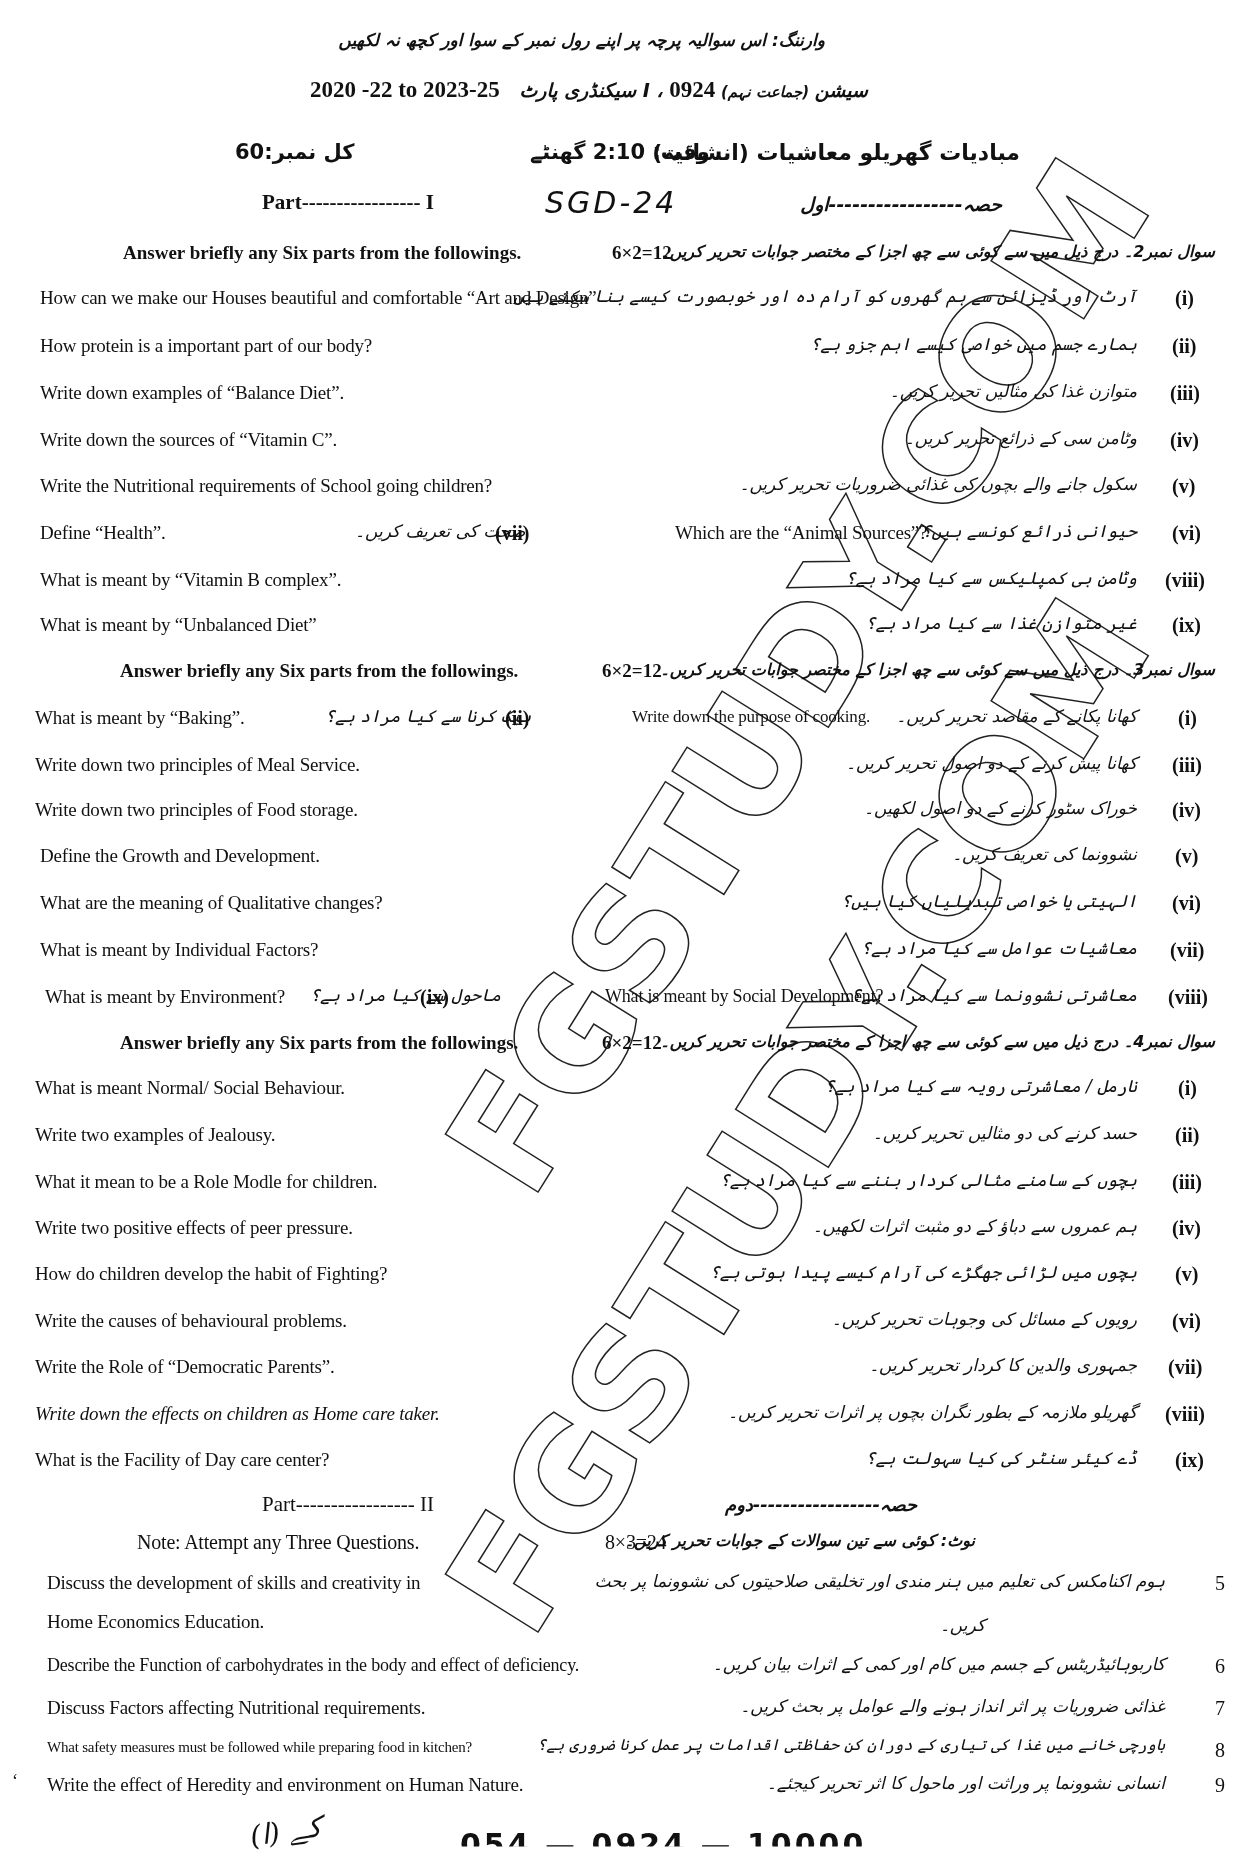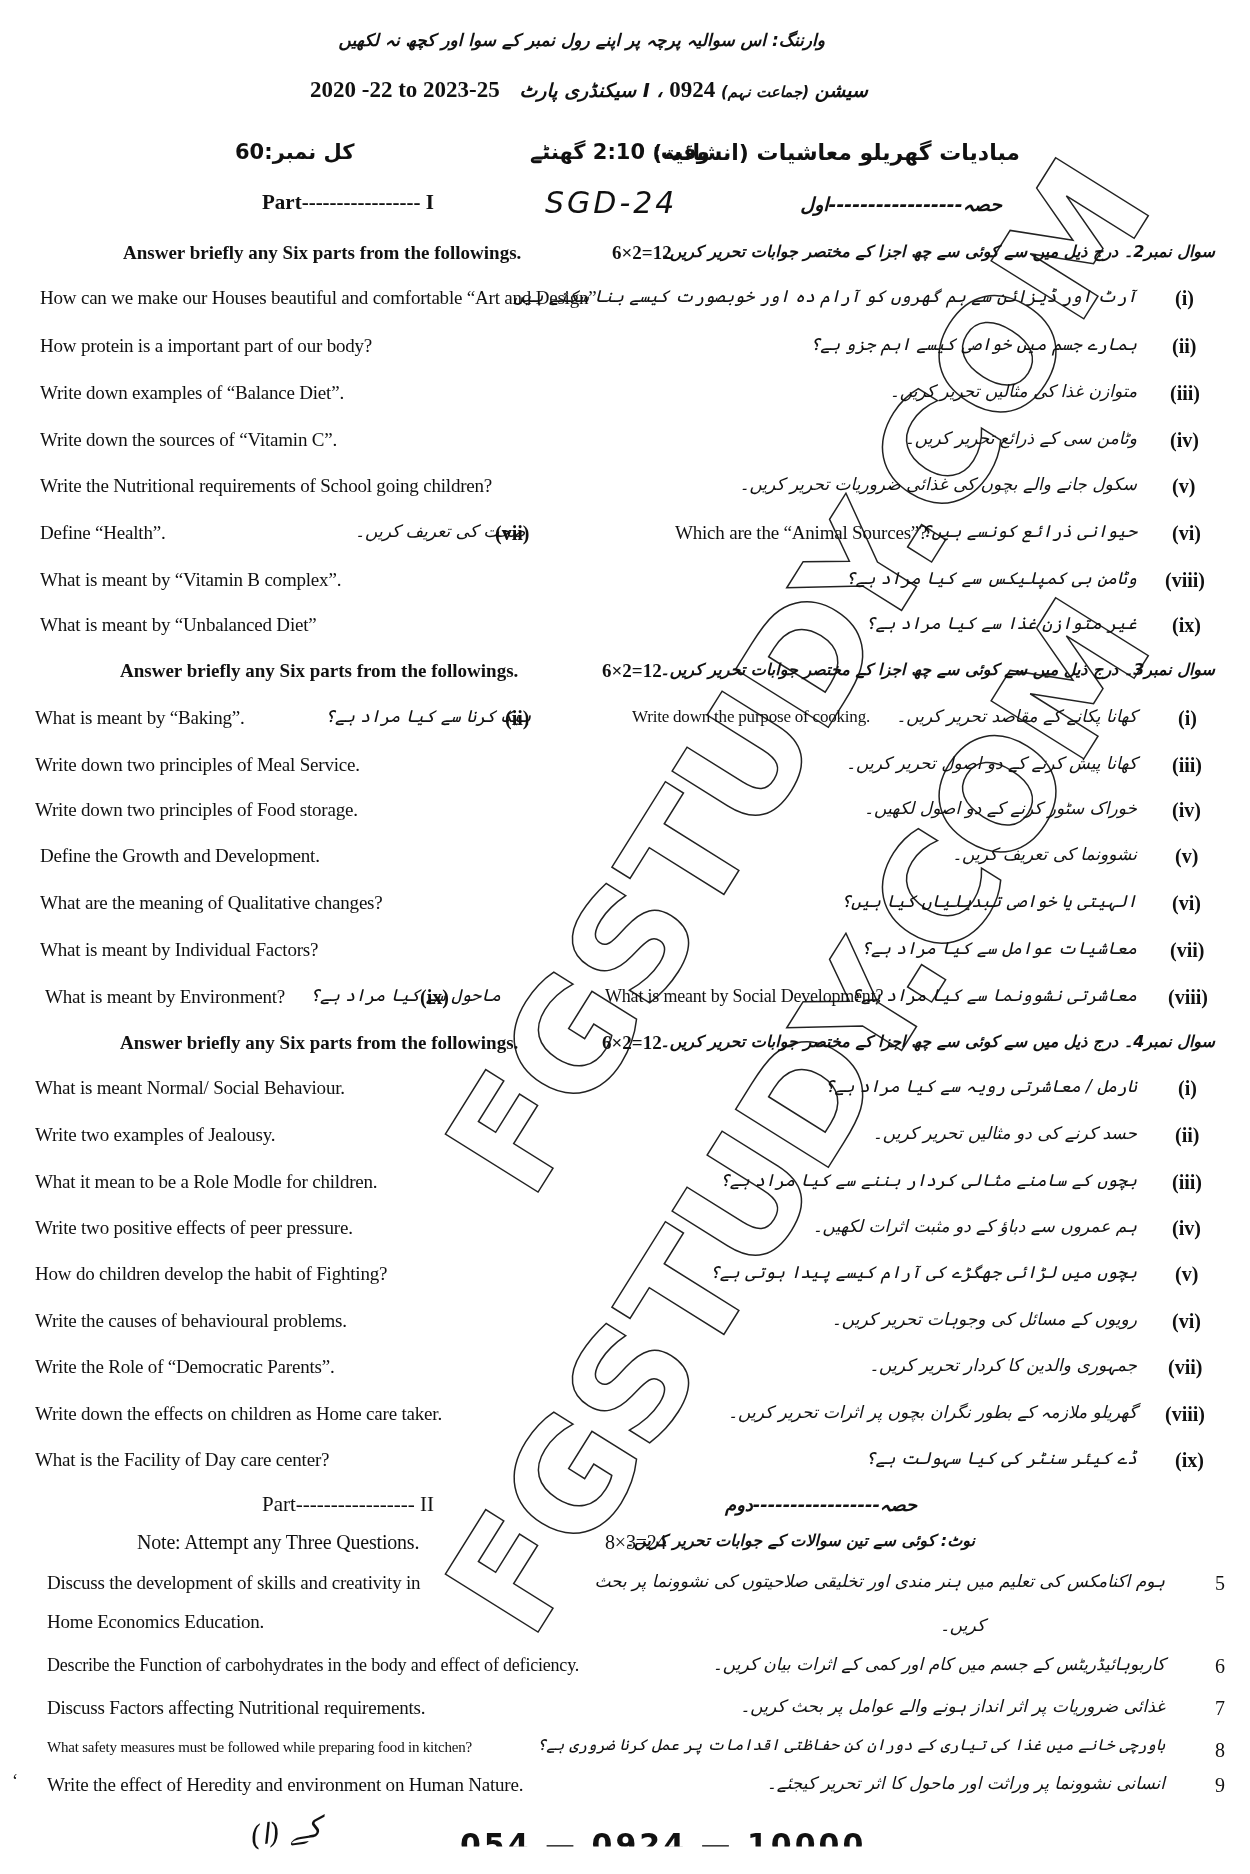--- a/index.html
+++ b/index.html
@@ -182,7 +182,7 @@
   <div class="abs num" style="left:1168px; top:1357px;">(vii)</div>
 </div>
 <div>
-  <div class="abs en" style="left:35px; top:1404px;">Write down the effects on children as Home care taker.</div>
+  <div class="abs en" style="left:35px; top:1404px;font-style:italic;">Write down the effects on children as Home care taker.</div>
   <div class="abs ur" style="right:113px; top:1404px;">گھریلو ملازمہ کے بطور نگران بچوں پر اثرات تحریر کریں۔</div>
   <div class="abs num" style="left:1165px; top:1404px;">(viii)</div>
 </div>

